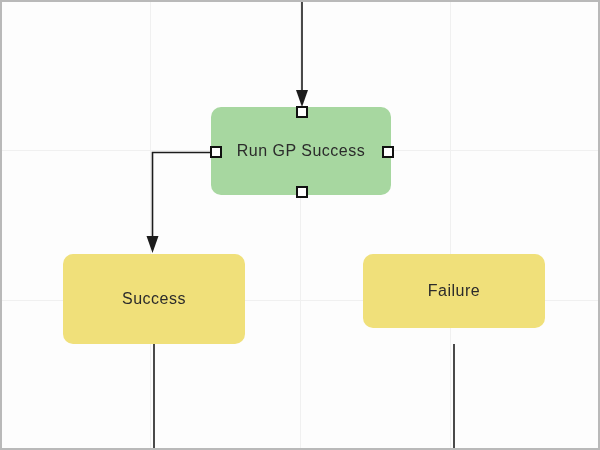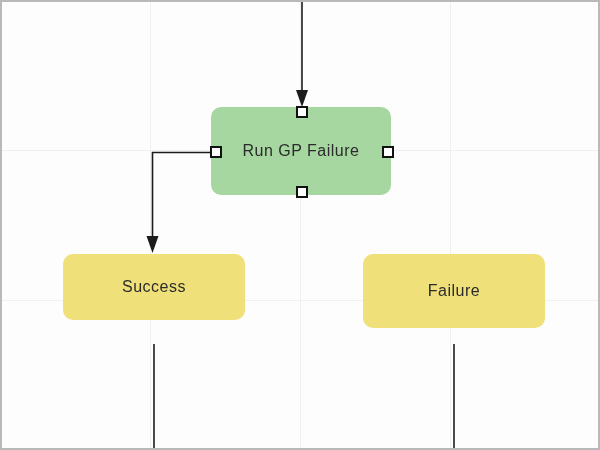--- a/index.html
+++ b/index.html
@@ -103,7 +103,7 @@
   </svg>
 
   <div class="node node-run-gp-service" style="background-color: rgb(167, 215, 160);">
-    <span>Run GP Failure</span>
+    <span>Run GP Success</span>
   </div>
 
   <div class="node node-success" style="background-color: rgb(240, 224, 122);">

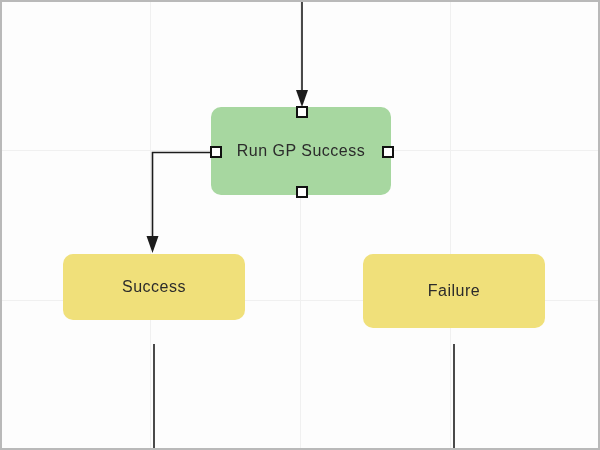--- a/index.html
+++ b/index.html
@@ -60,7 +60,7 @@
     cursor: pointer;
   }
   .node-run-gp-service { left: 209px; top: 105px; width: 180px; height: 88px; }
-  .node-success       { left:  61px; top: 252px; width: 182px; height: 66px; }
+  .node-success       { left:  61px; top: 252px; width: 182px; height: 90px; }
   .node-failure       { left: 361px; top: 252px; width: 182px; height: 74px; }
   .handle {
     position: absolute;

